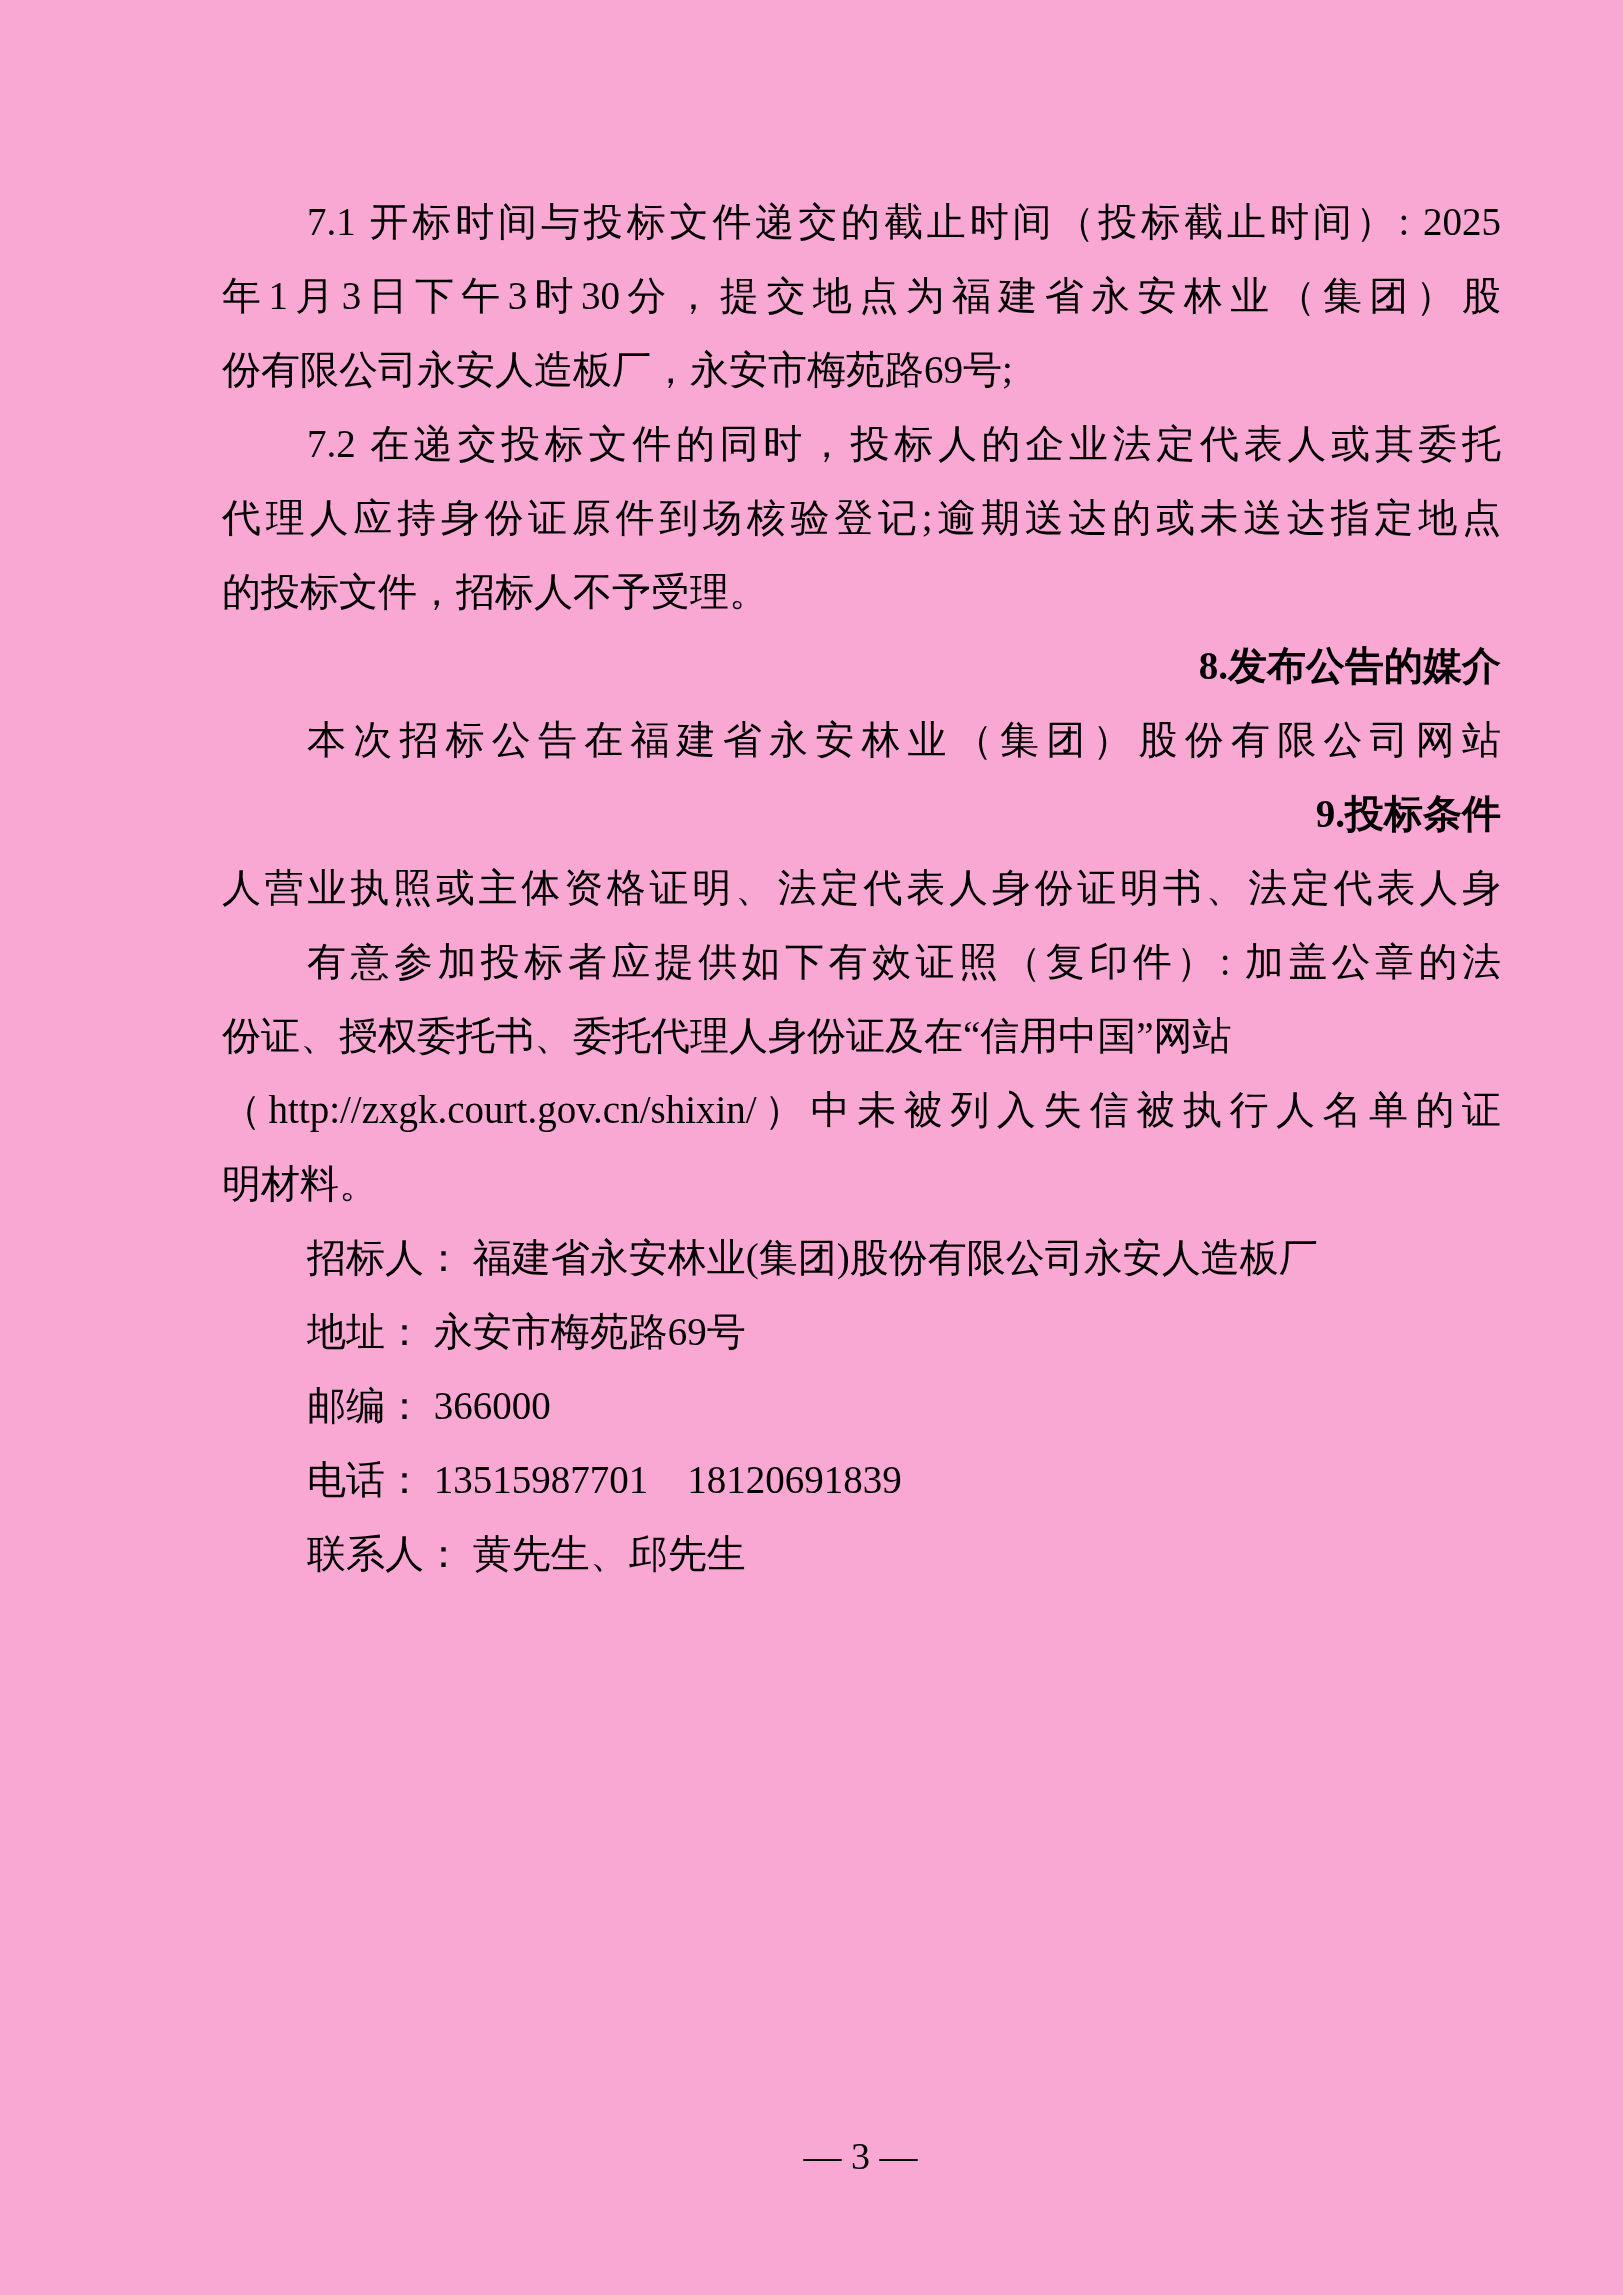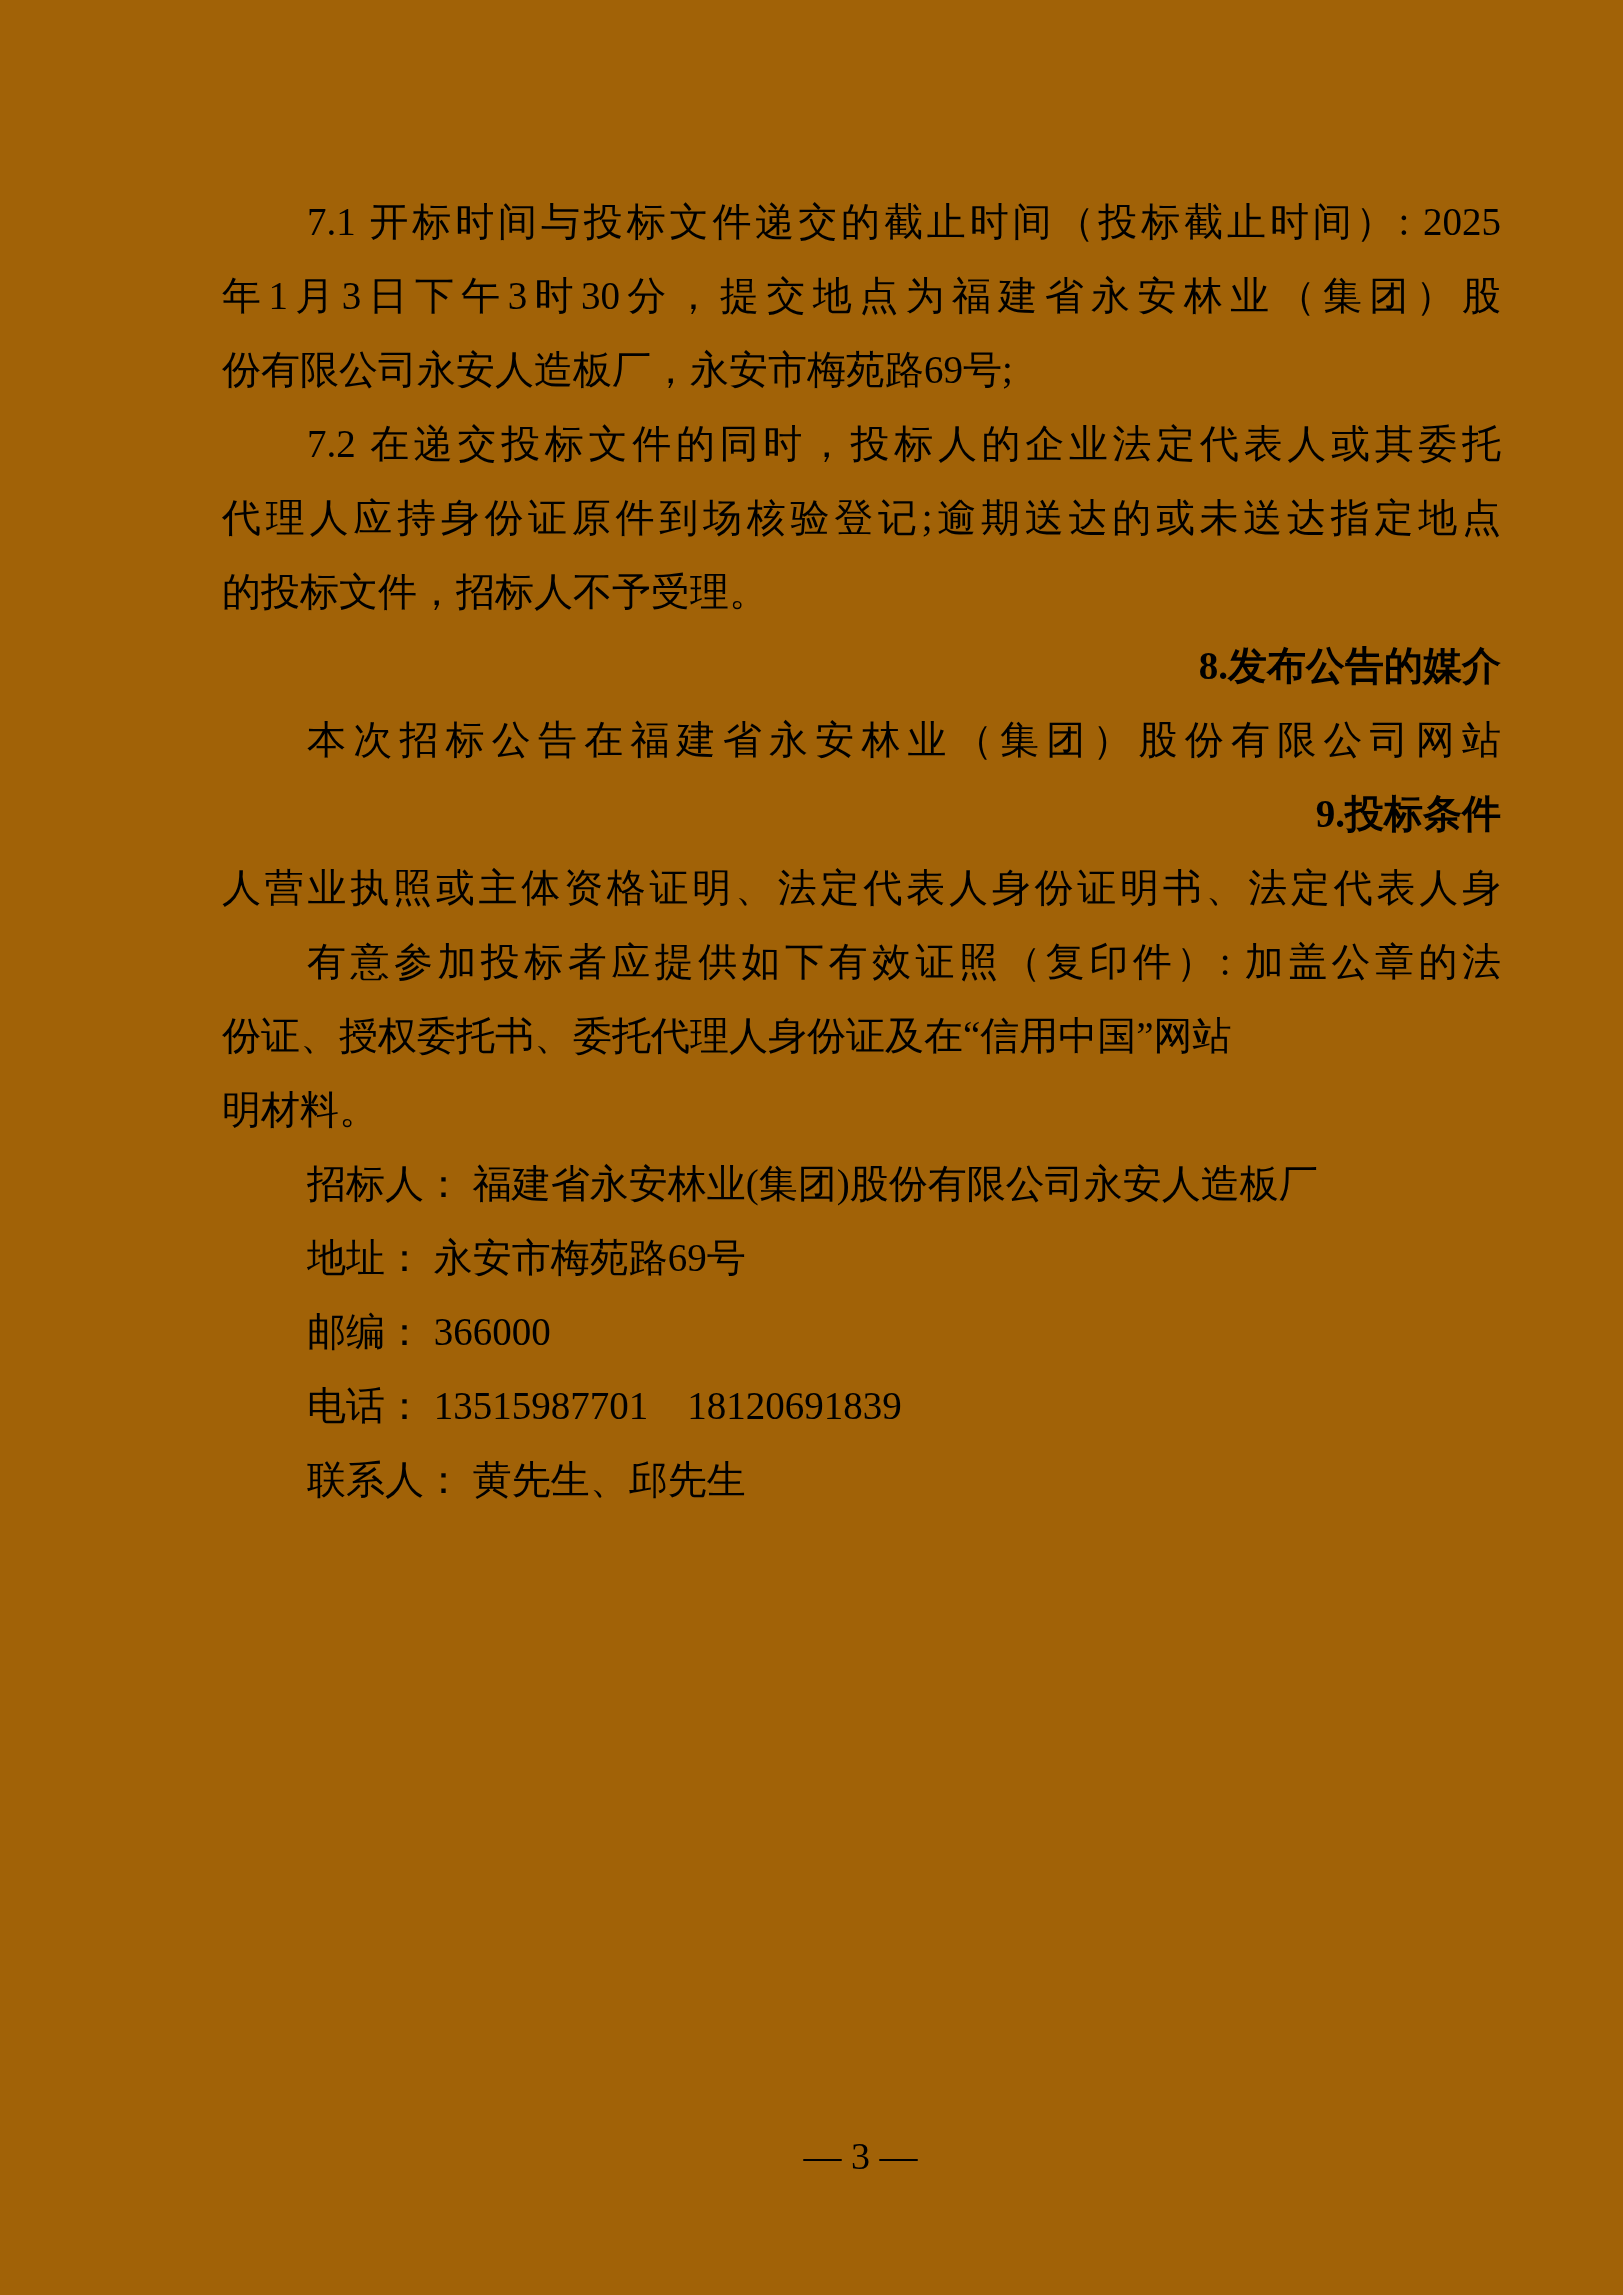--- a/index.html
+++ b/index.html
@@ -11,7 +11,7 @@
     position: relative;
     width: 1623px;
     height: 2295px;
-    background: #a16207;
+    background: #f9a8d4;
     overflow: hidden;
     font-family: "Liberation Serif", "DejaVu Serif", serif;
     color: #000000;

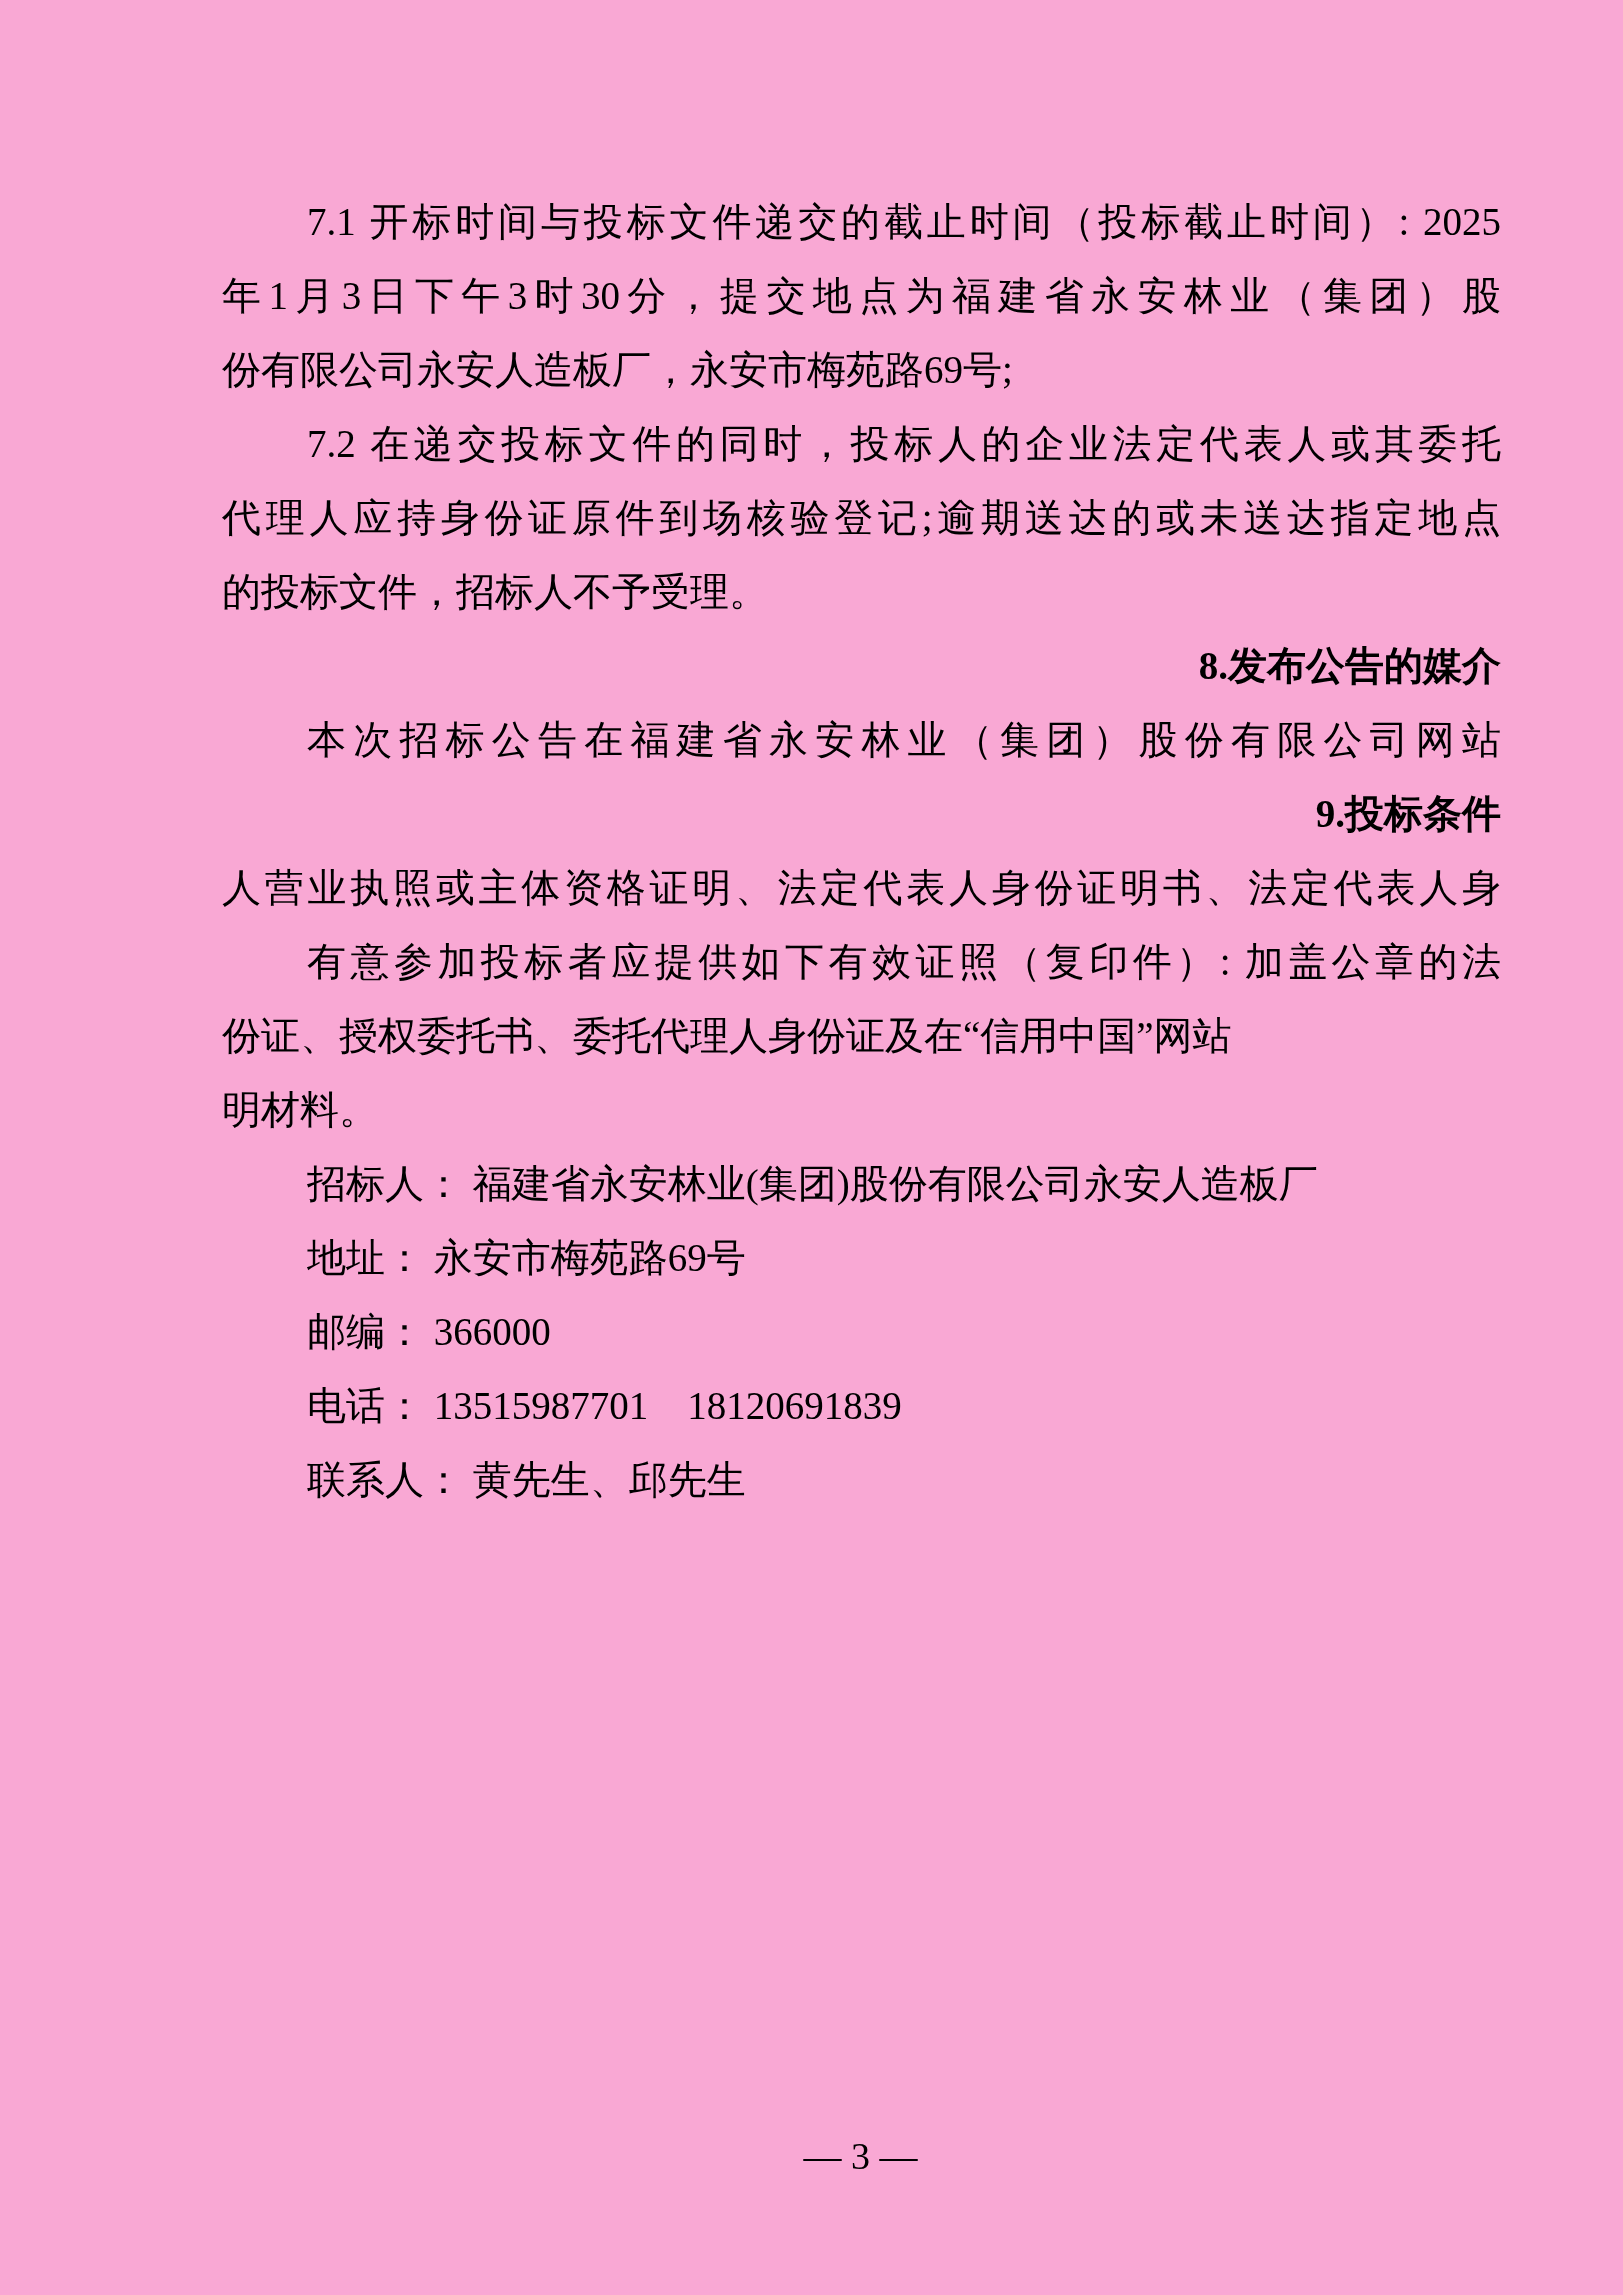--- a/index.html
+++ b/index.html
@@ -62,6 +62,7 @@
     <div class="line just">人营业执照或主体资格证明、法定代表人身份证明书、法定代表人身</div>
     <div class="line indent just">有意参加投标者应提供如下有效证照（复印件）: 加盖公章的法</div>
     <div class="line">份证、授权委托书、委托代理人身份证及在“信用中国”网站</div>
+    <div class="line just">（http://zxgk.court.gov.cn/shixin/）中未被列入失信被执行人名单的证</div>
     <div class="line">明材料。</div>
     <div class="line indent">招标人： 福建省永安林业(集团)股份有限公司永安人造板厂</div>
     <div class="line indent">地址： 永安市梅苑路69号</div>

